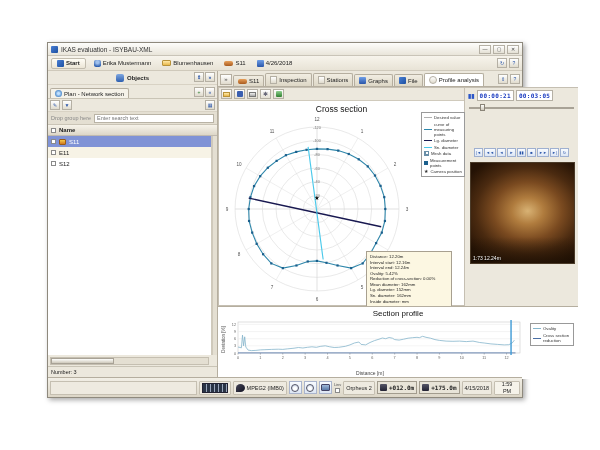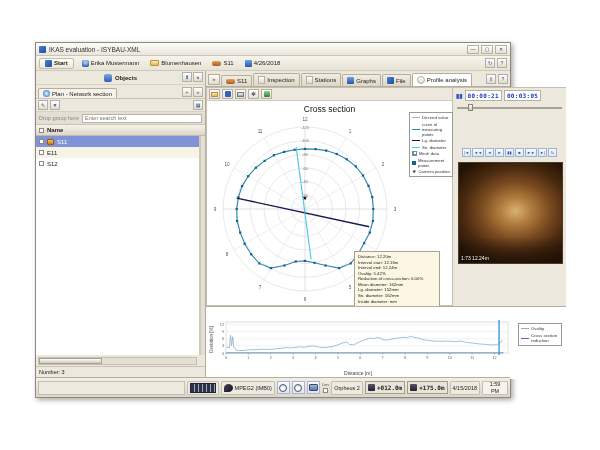--- a/index.html
+++ b/index.html
@@ -5,7 +5,7 @@
 *{margin:0;padding:0;box-sizing:border-box}
 html,body{width:600px;height:450px;background:#fff;overflow:hidden;
   font-family:"Liberation Sans",sans-serif;color:#222}
-.window{position:absolute;left:35px;top:42px;width:476px;height:356px;
+.window{position:absolute;left:47px;top:42px;width:476px;height:356px;
   background:#ece8dd;border:1px solid #8e897d;box-shadow:2px 2px 5px rgba(0,0,0,.35);font-size:6px}
 
 .titlebar{position:absolute;top:0;left:0;right:0;height:13px;display:flex;align-items:center;gap:3px;

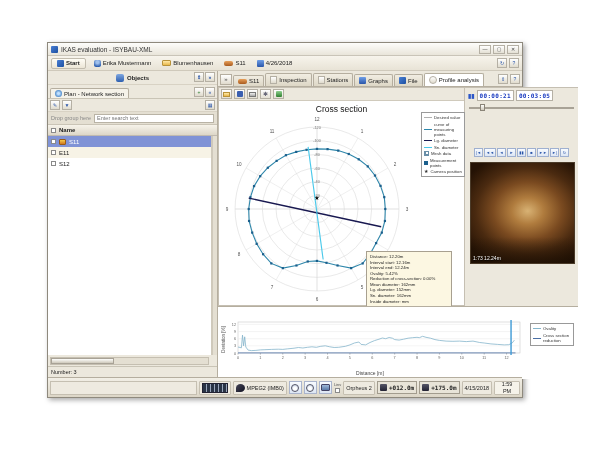--- a/index.html
+++ b/index.html
@@ -441,6 +441,7 @@
   </div>
 
   <div class="profilepanel">
+    <div class="sp-title">Section profile</div>
     <div class="sp-ylabel">Deviation [%]</div>
     <svg id="profile-svg" width="350" height="48">
         <rect x="16" y="3" width="282" height="31" fill="#fff" stroke="#c9c9c9" stroke-width="0.6"></rect>

